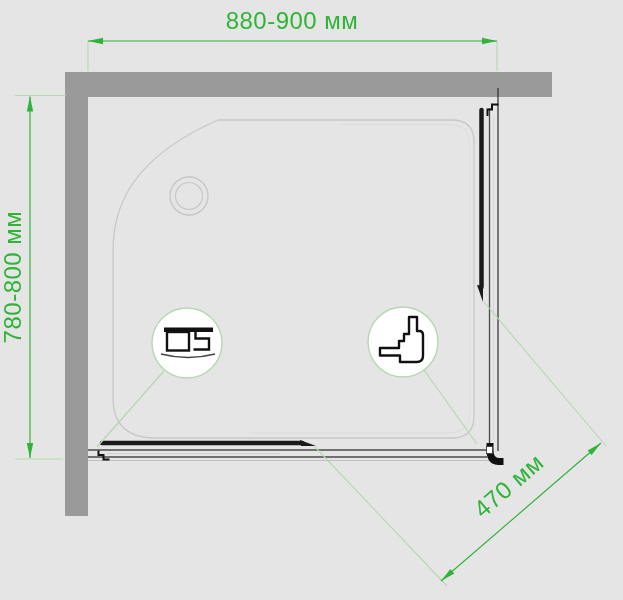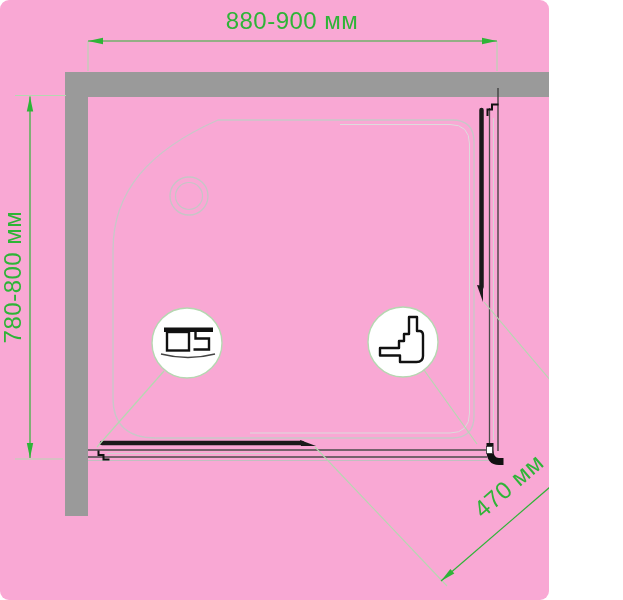--- a/index.html
+++ b/index.html
@@ -3,7 +3,7 @@
 <meta charset="utf-8">
 <style>
   html,body{margin:0;padding:0;background:#ffffff;}
-  .stage{width:549px;height:600px;position:relative;background:#f9a8d4;overflow:hidden;border-radius:9px;}
+  .stage{width:623px;height:600px;position:relative;background:#e5e5e5;overflow:hidden;}
   svg{display:block;}
   text.dim{
     font-family:"Liberation Sans", sans-serif;

